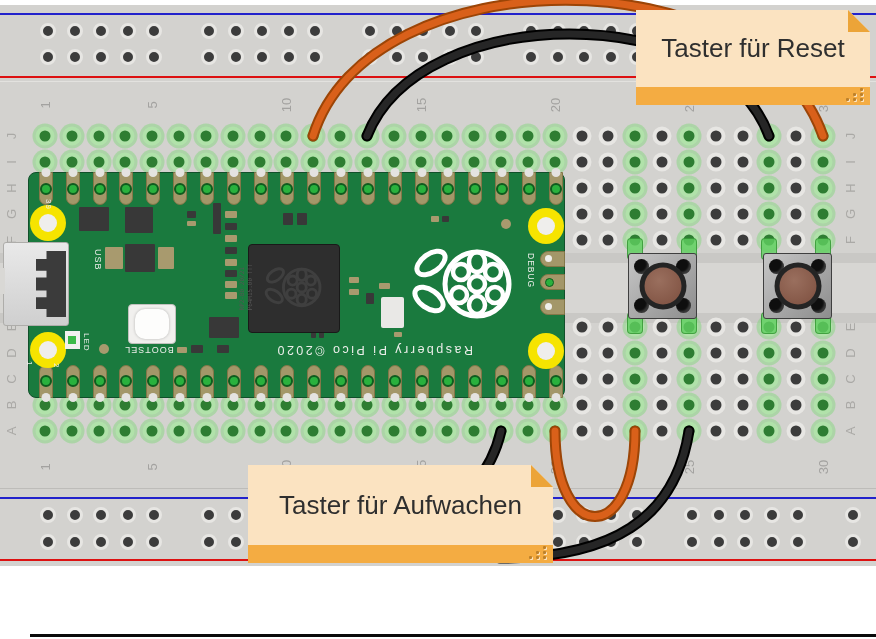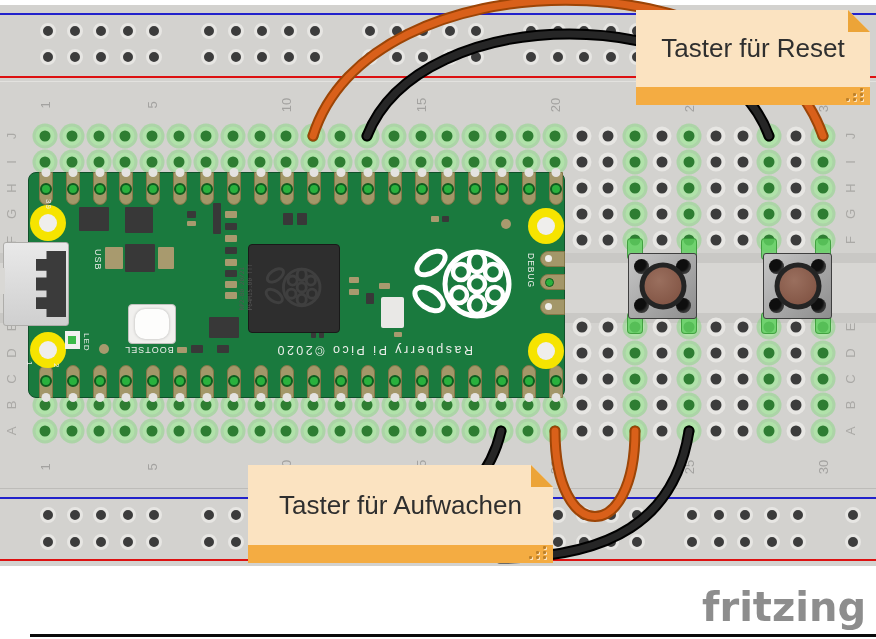--- a/index.html
+++ b/index.html
@@ -891,7 +891,6 @@
     </div>
   </div>
 
-  <div id="fritzlogo">fritzing</div>
   <div id="bottomline"></div>
 </div>
 

